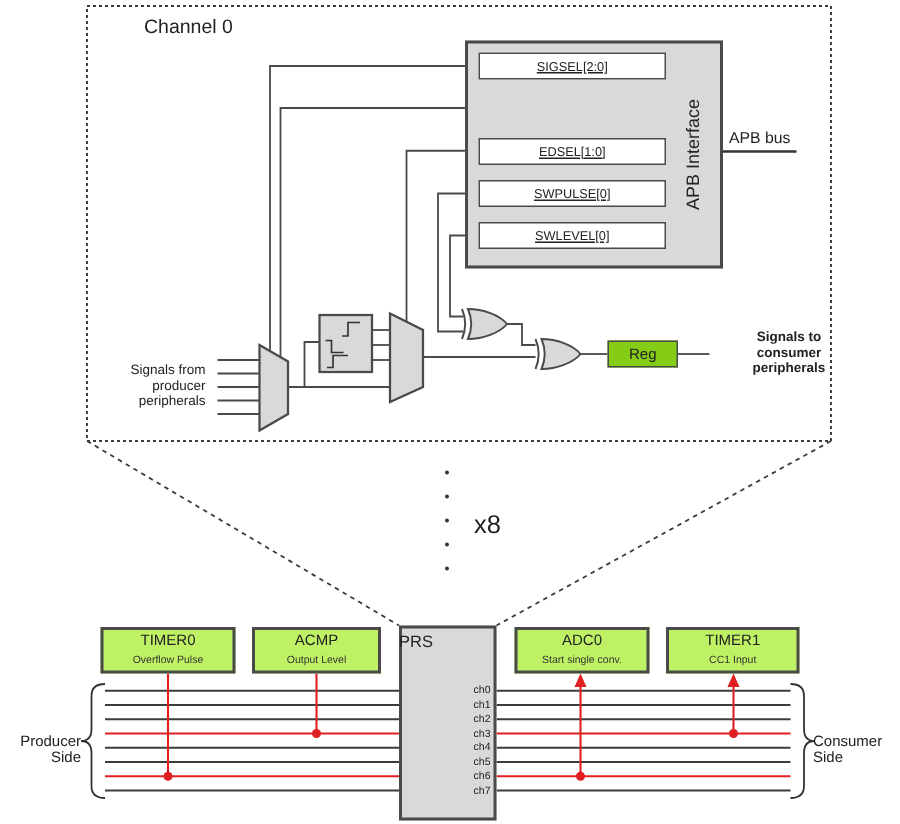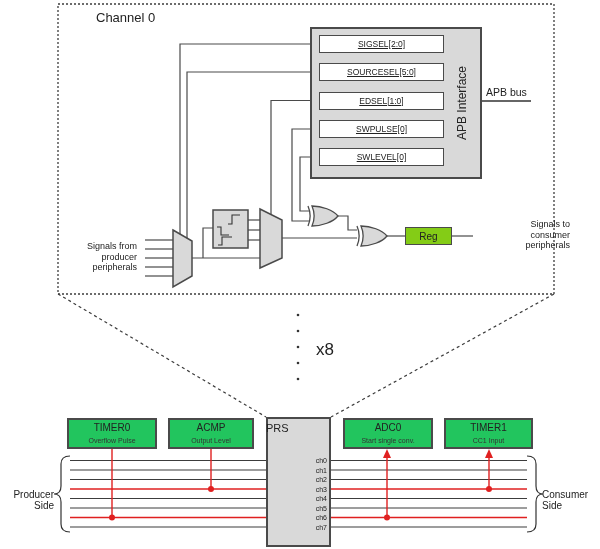--- a/index.html
+++ b/index.html
@@ -161,7 +161,6 @@
 
   <div class="apb-box"></div>
   <div class="reg-field" style="top:35px;">SIGSEL[2:0]</div>
-  <div class="reg-field" style="top:63px;">SOURCESEL[5:0]</div>
   <div class="reg-field" style="top:91.5px;">EDSEL[1:0]</div>
   <div class="reg-field" style="top:120px;">SWPULSE[0]</div>
   <div class="reg-field" style="top:148px;">SWLEVEL[0]</div>

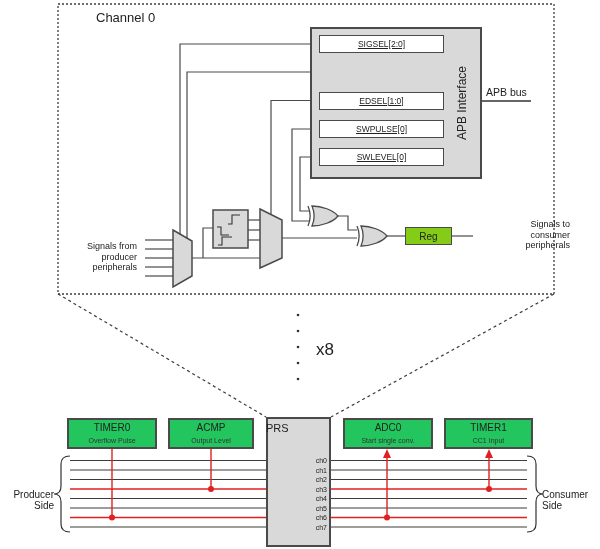--- a/index.html
+++ b/index.html
@@ -20,7 +20,7 @@
   .apb-bus{left:486px;top:86px;font-size:10.5px;}
   .multiline{white-space:pre-line;font-size:9px;line-height:10.5px;}
   .sig-from{left:82px;top:241px;width:55px;text-align:right;}
-  .sig-to{left:508px;top:219px;width:62px;text-align:right;}
+  .sig-to{left:495px;top:219px;width:62px;text-align:center;font-weight:bold;}
   .reg-box{position:absolute;left:405px;top:227px;width:47px;height:18px;
     background:#84cc16;border:1.5px solid #4a4a4a;box-sizing:border-box;
     display:flex;align-items:center;justify-content:center;font-size:10px;z-index:2;}

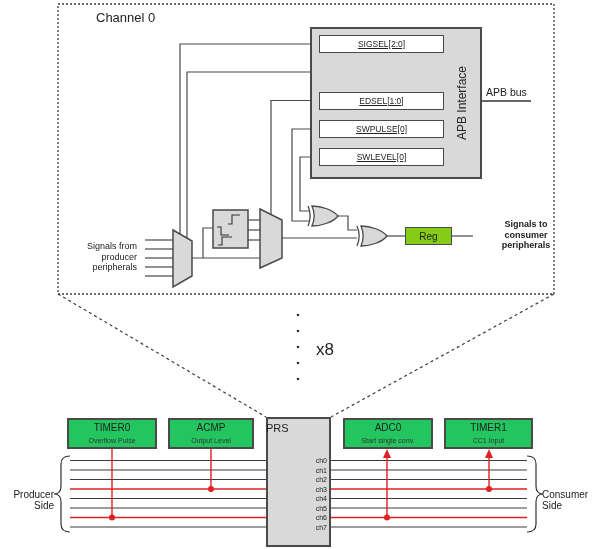--- a/index.html
+++ b/index.html
@@ -25,7 +25,7 @@
     background:#84cc16;border:1.5px solid #4a4a4a;box-sizing:border-box;
     display:flex;align-items:center;justify-content:center;font-size:10px;z-index:2;}
   .x8{left:316px;top:340px;font-size:17px;}
-  .comp-box{position:absolute;top:418px;height:31px;background:#22c55e;
+  .comp-box{position:absolute;top:418px;height:31px;background:#bef264;
     border:2px solid #4a4a4a;box-sizing:border-box;z-index:2;display:flex;
     flex-direction:column;align-items:center;justify-content:space-between;
     padding:3px 0 2px 0;}

